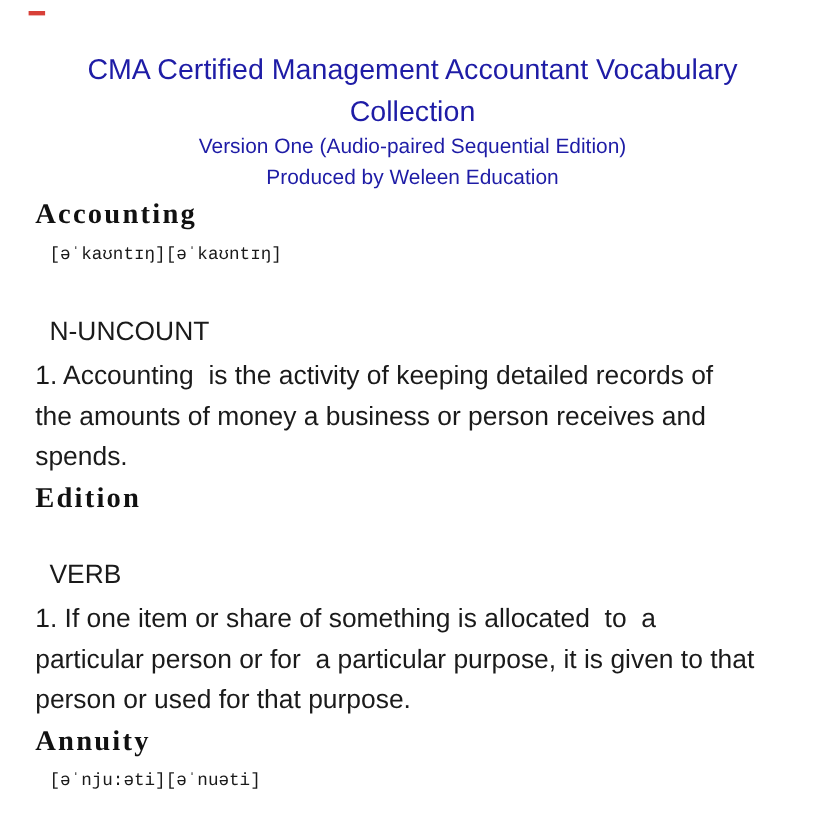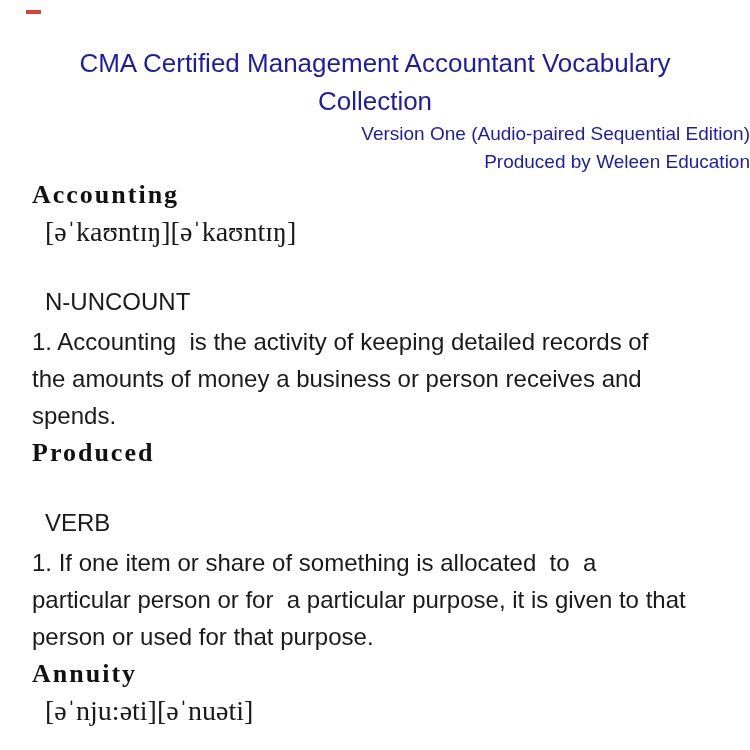--- a/index.html
+++ b/index.html
@@ -38,7 +38,6 @@
     font-size: 19px;
     line-height: 28px;
     white-space: pre;
-    text-align: right;
   }
   .content {
     padding-left: 32px;

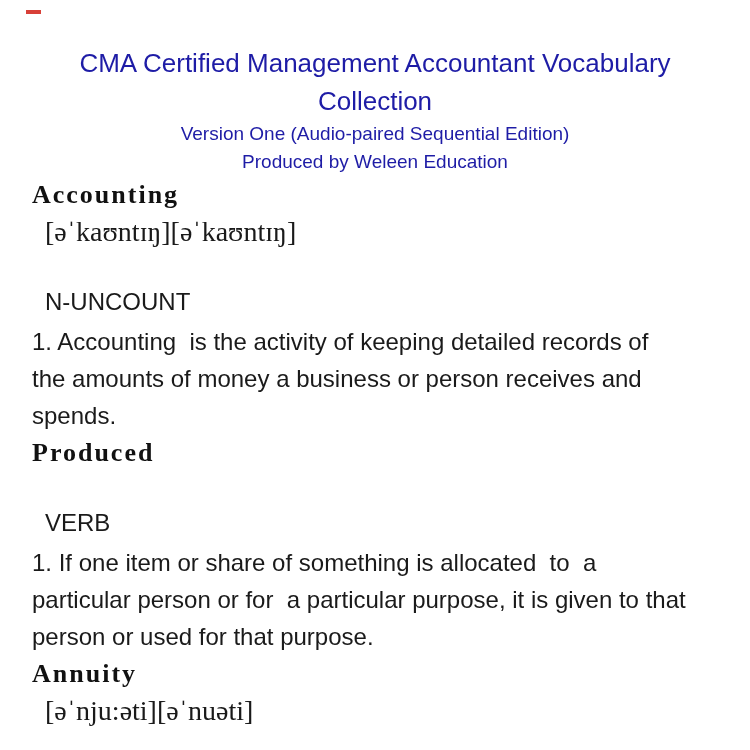--- a/index.html
+++ b/index.html
@@ -53,8 +53,8 @@
     white-space: pre;
   }
   .entry-pron {
-    font-family: Liberation Serif, serif;
-    font-size: 28px;
+    font-family: Liberation Mono, monospace;
+    font-size: 16px;
     line-height: 37px;
     padding-left: 13px;
     white-space: pre;

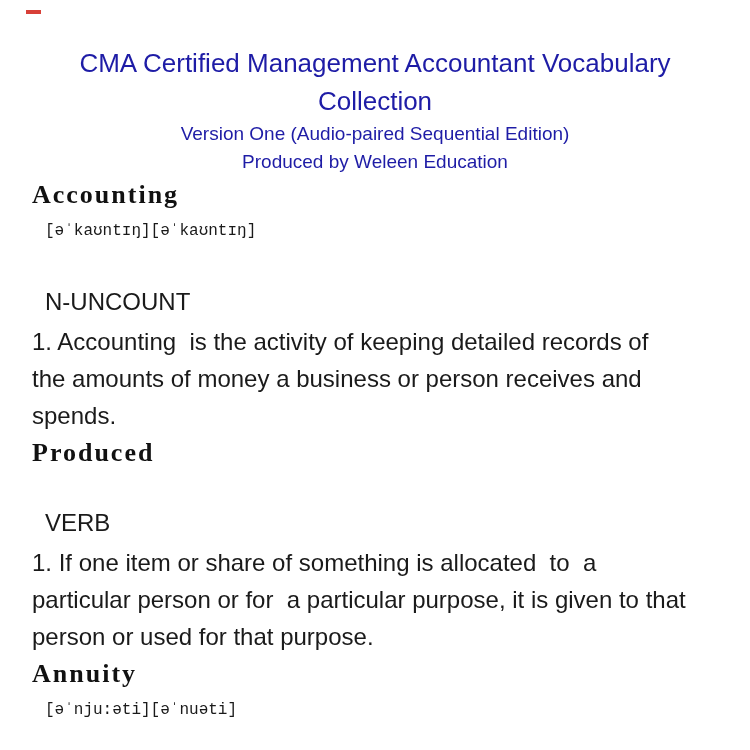--- a/index.html
+++ b/index.html
@@ -102,7 +102,7 @@
     </div>
 
     <div class="entry">
-      <div class="entry-word">Produced</div>
+      <div class="entry-word">Edition</div>
       <div class="entry-pos">VERB</div>
       <div class="entry-def">
         <div class="def-line">1. If one item or share of something is allocated  to  a</div>

